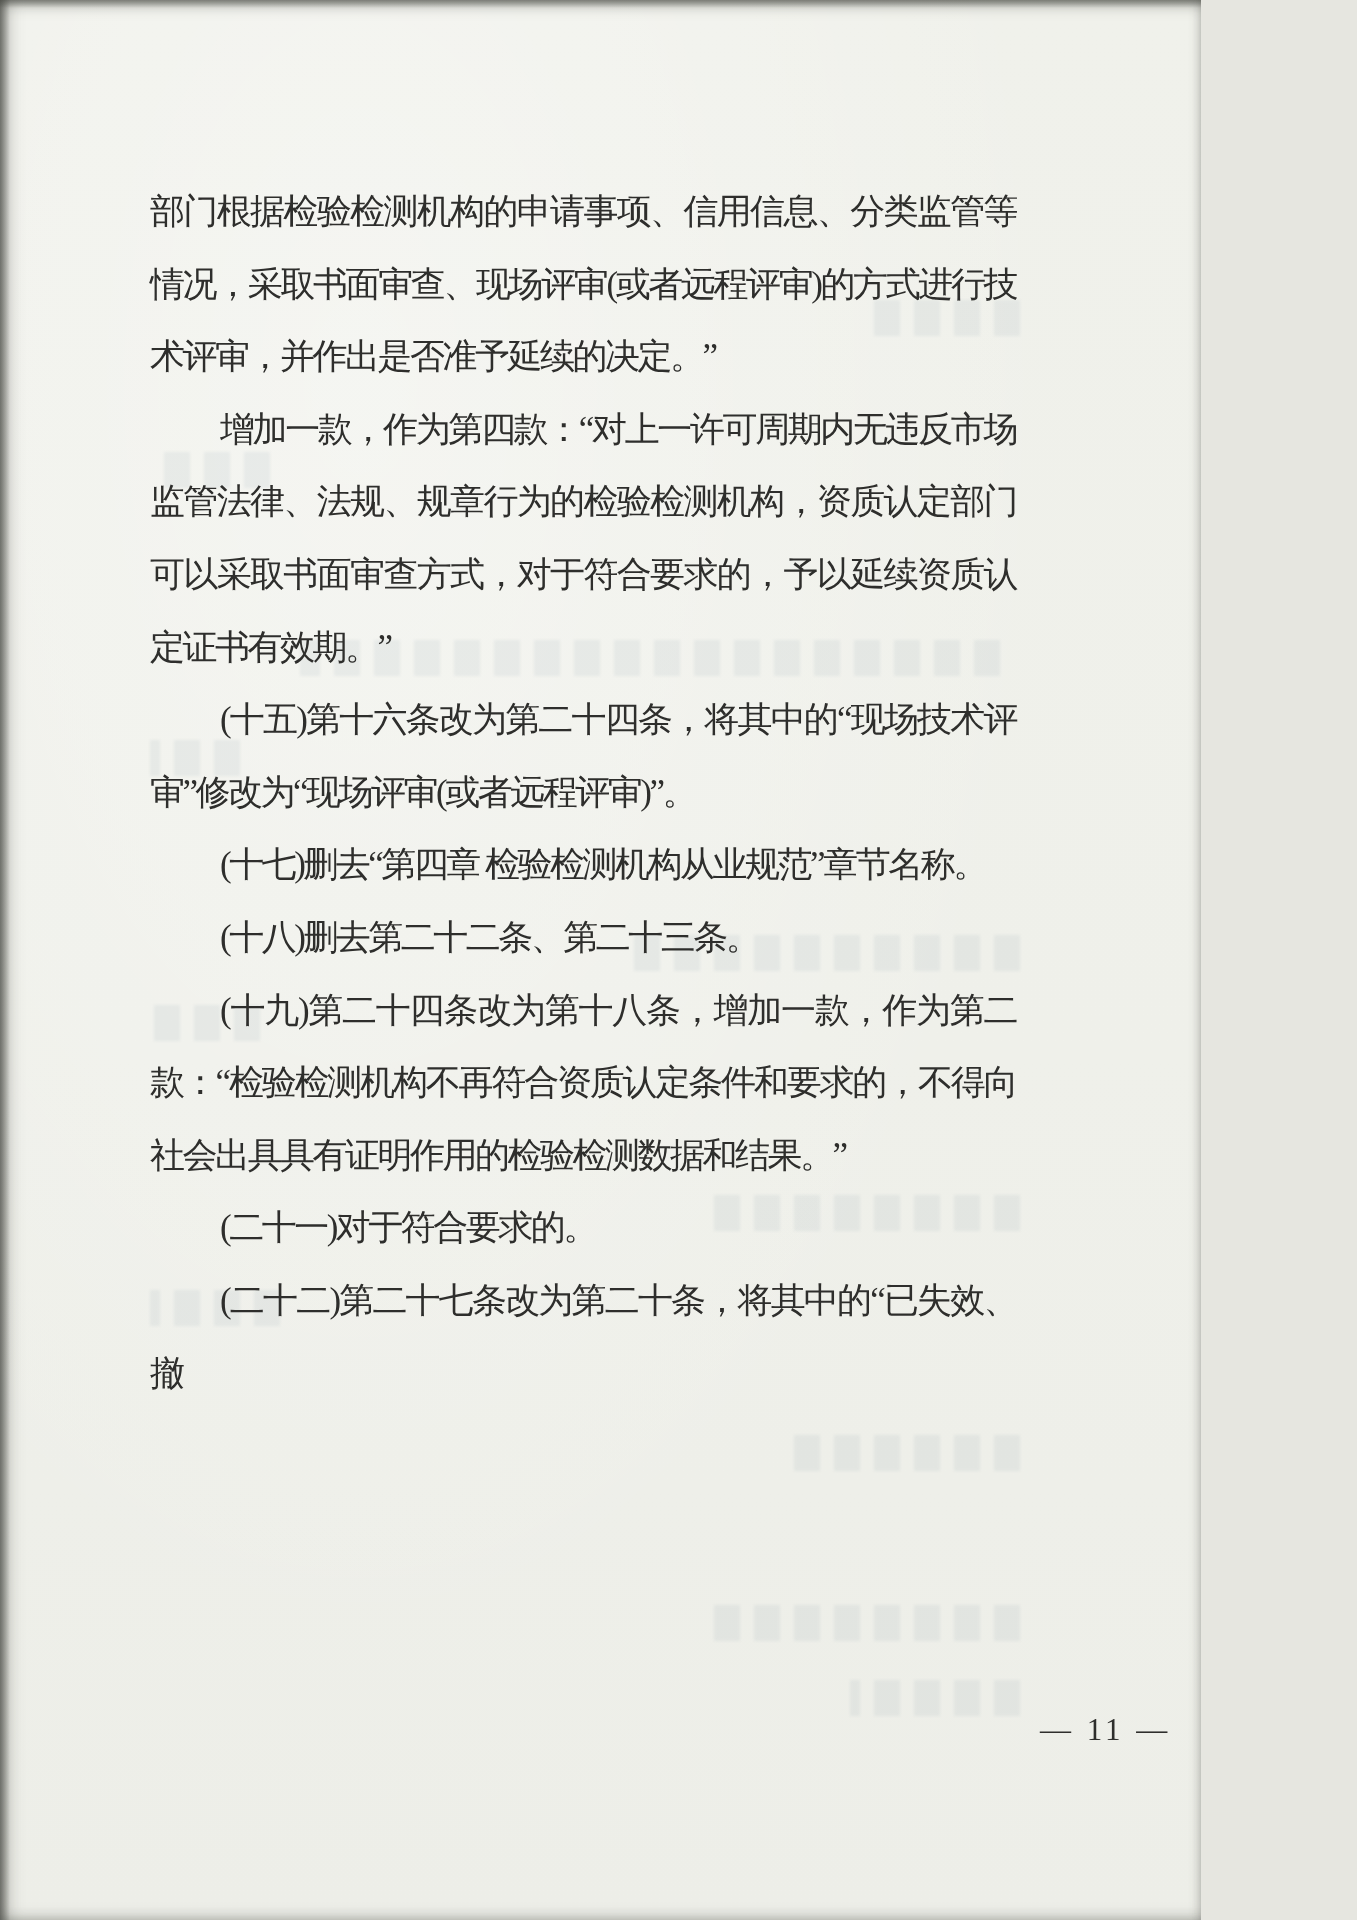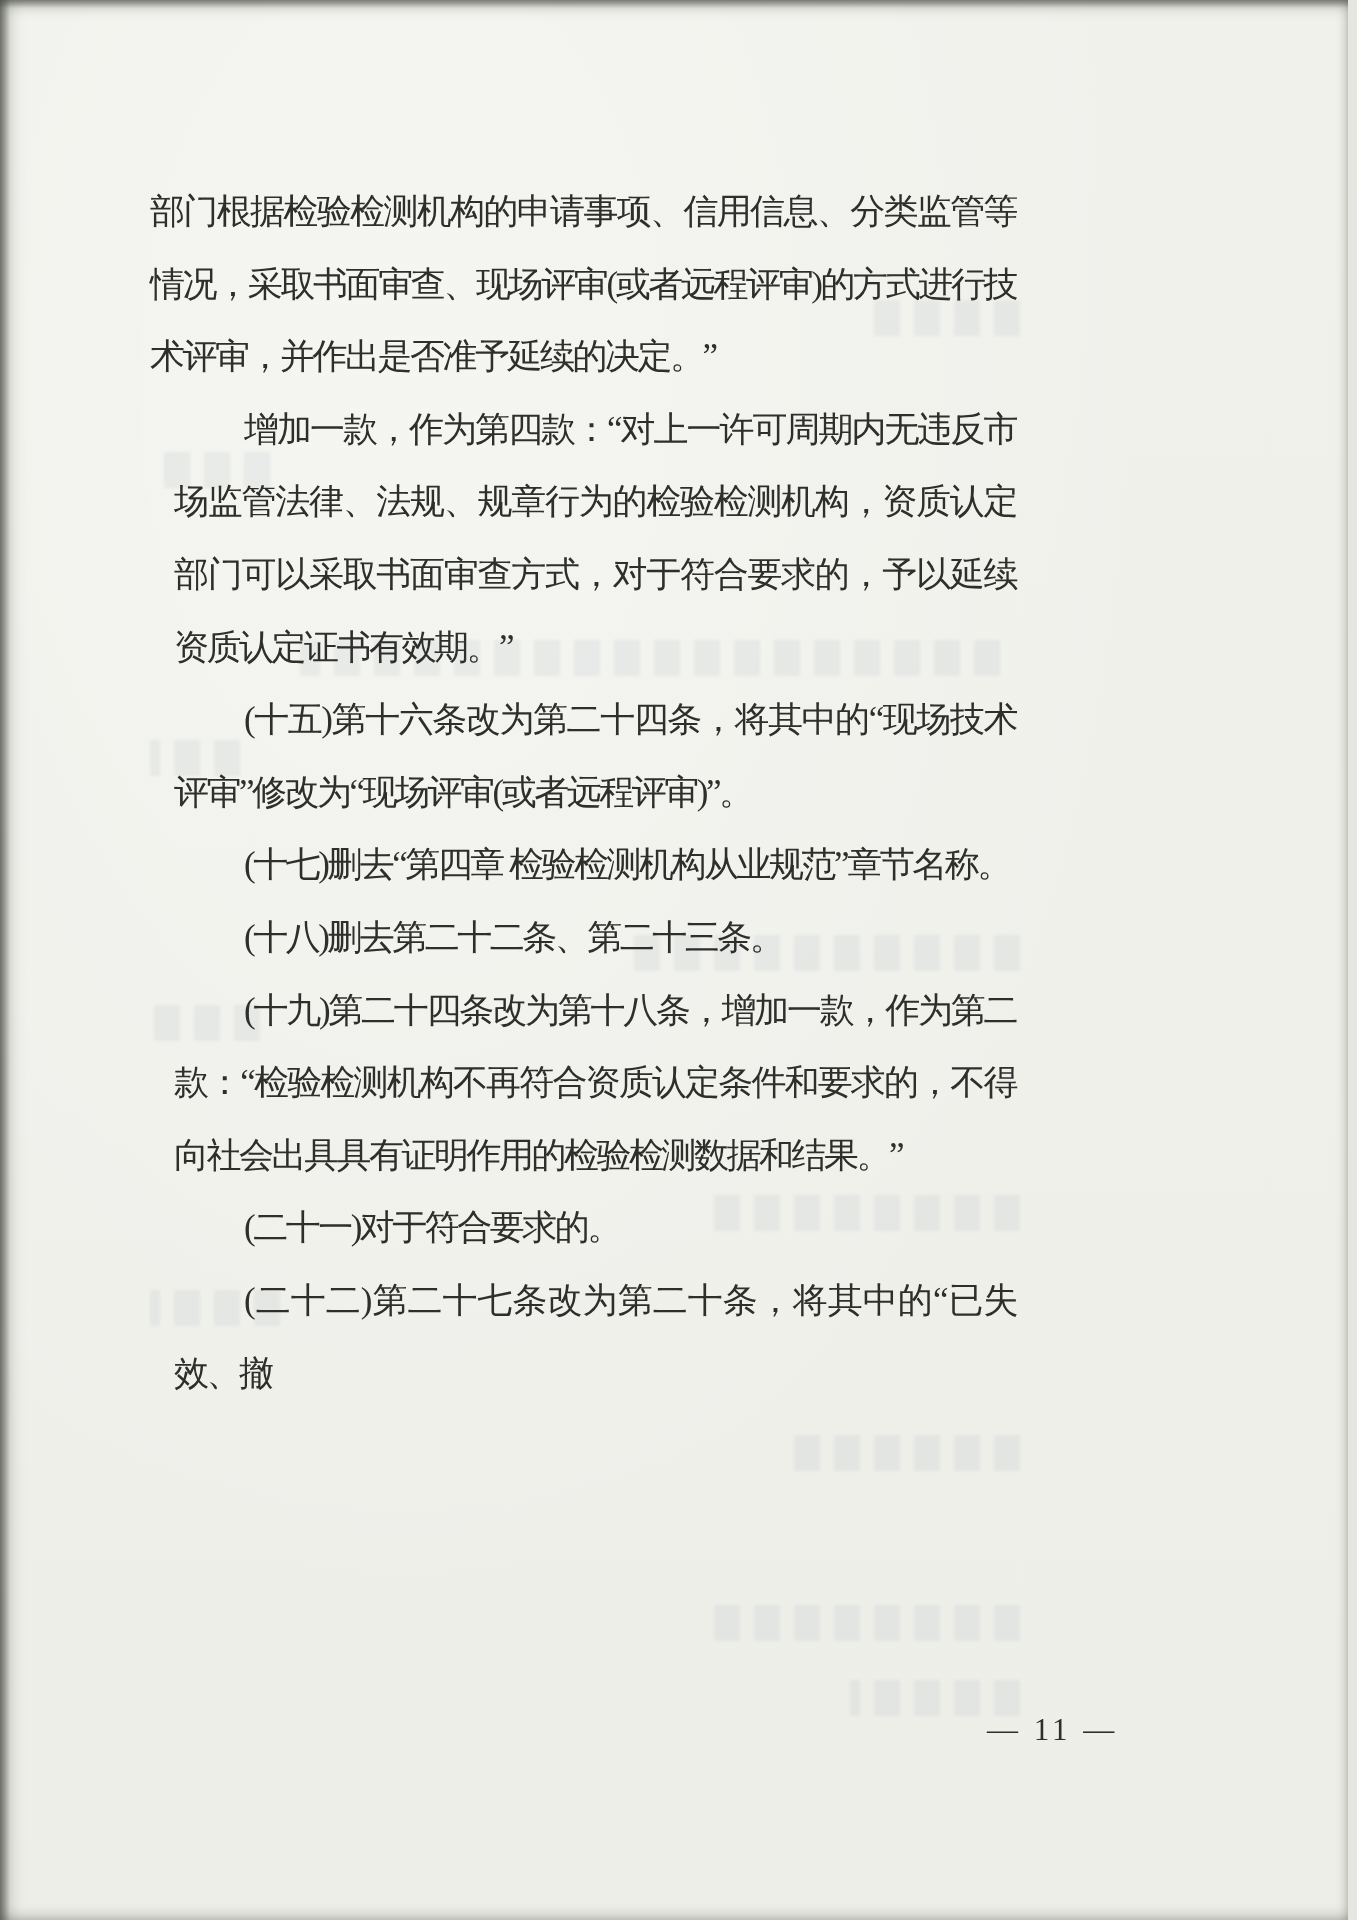--- a/index.html
+++ b/index.html
@@ -9,7 +9,7 @@
   }
   .page {
     position: relative;
-    width: 1348px;
+    width: 1201px;
     height: 1920px;
     background:
       radial-gradient(ellipse at 30% 20%, rgba(255,255,255,0.35), rgba(255,255,255,0) 60%),

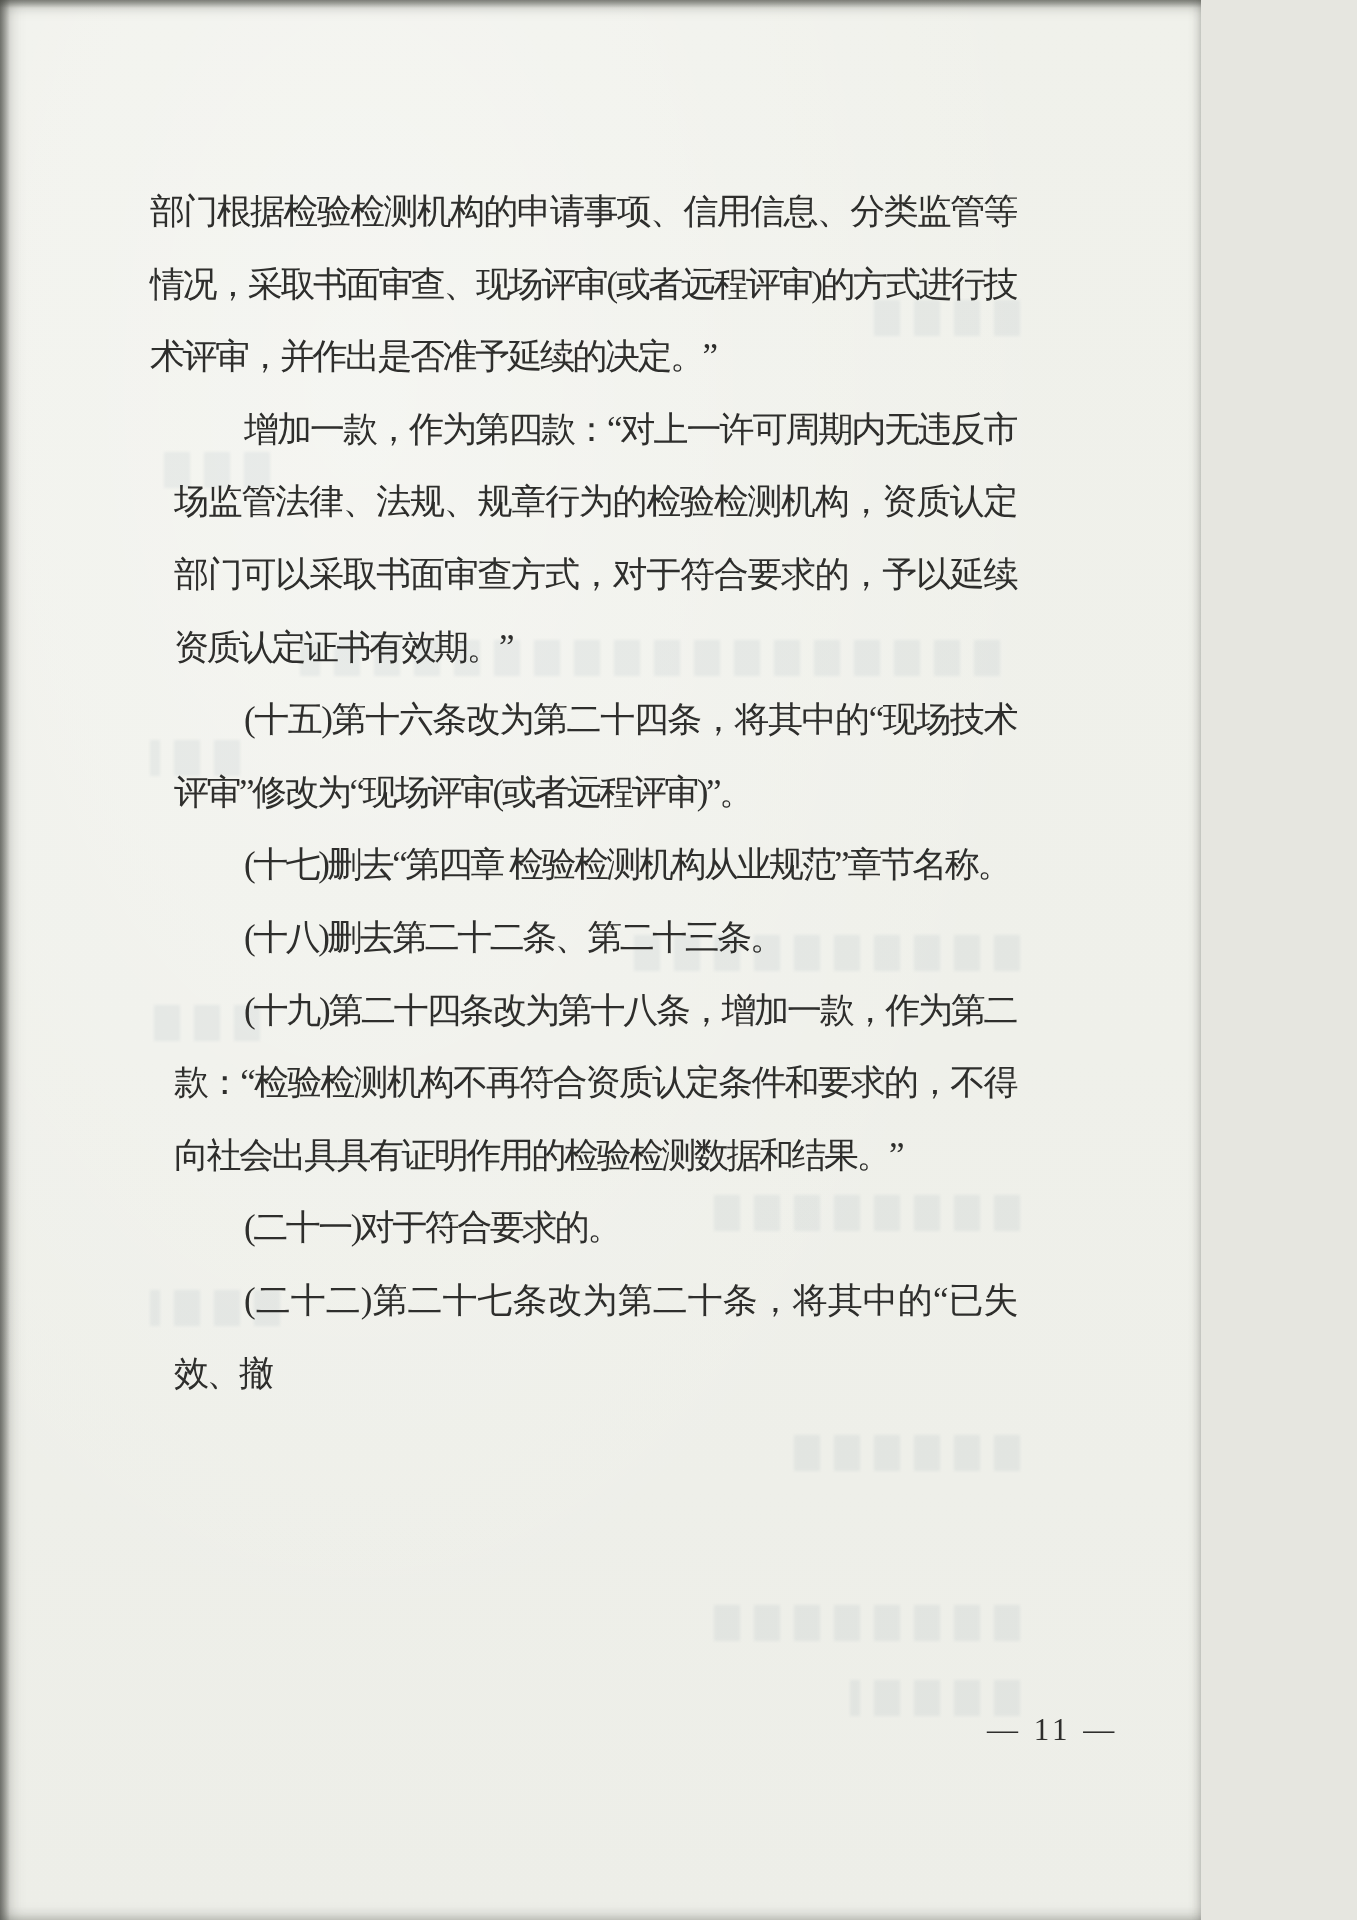--- a/index.html
+++ b/index.html
@@ -47,7 +47,6 @@
   }
   .content p.indent {
     text-indent: 2em;
-    margin-left: 24px;
   }
   .page-number {
     position: absolute;

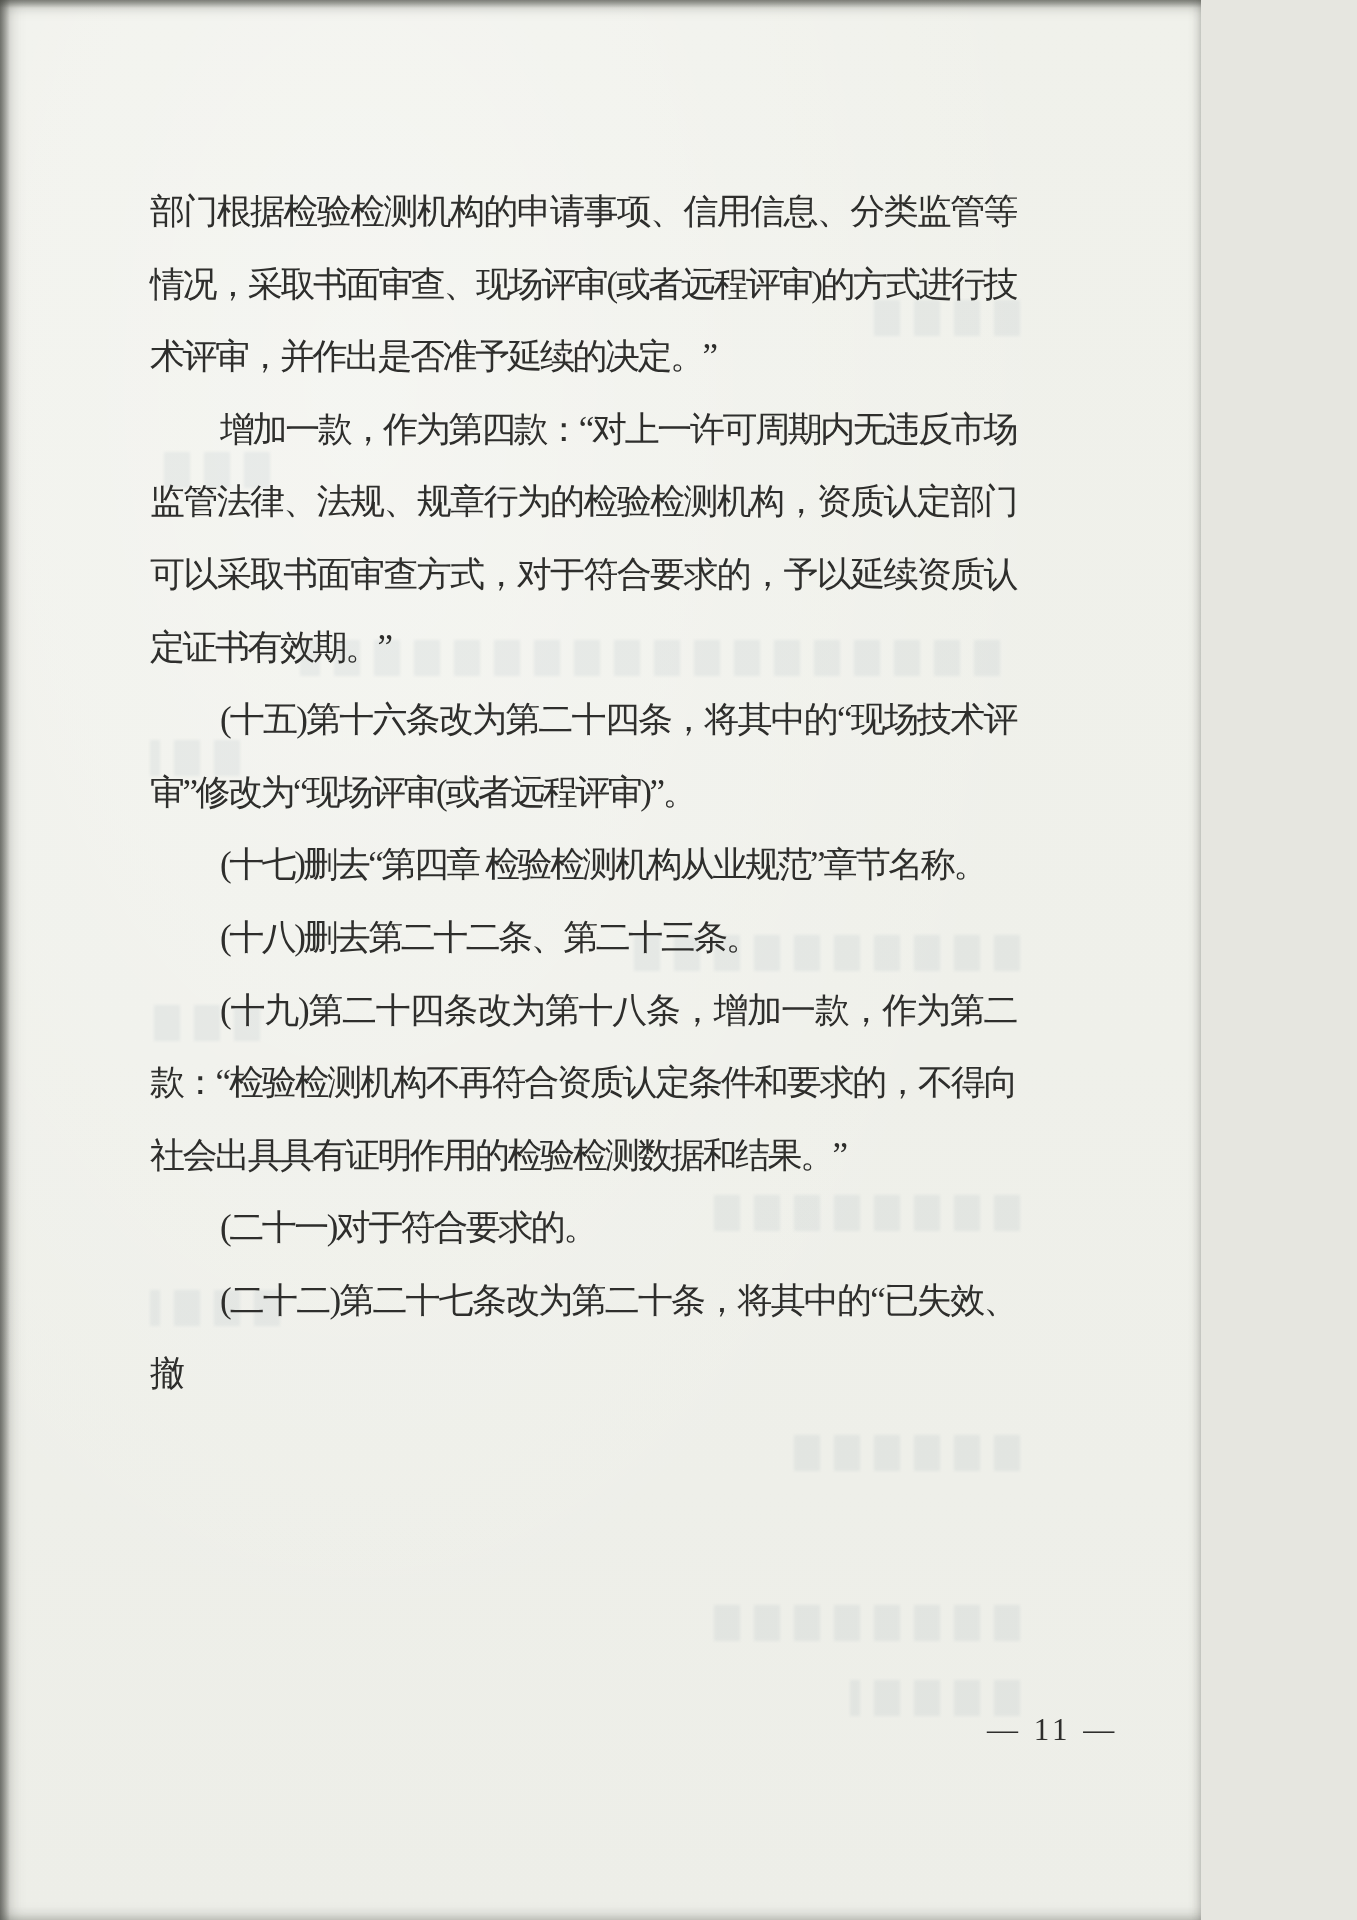--- a/index.html
+++ b/index.html
@@ -50,7 +50,7 @@
   }
   .page-number {
     position: absolute;
-    left: 987px;
+    left: 1040px;
     top: 1712px;
     font-size: 31px;
     letter-spacing: 4px;

